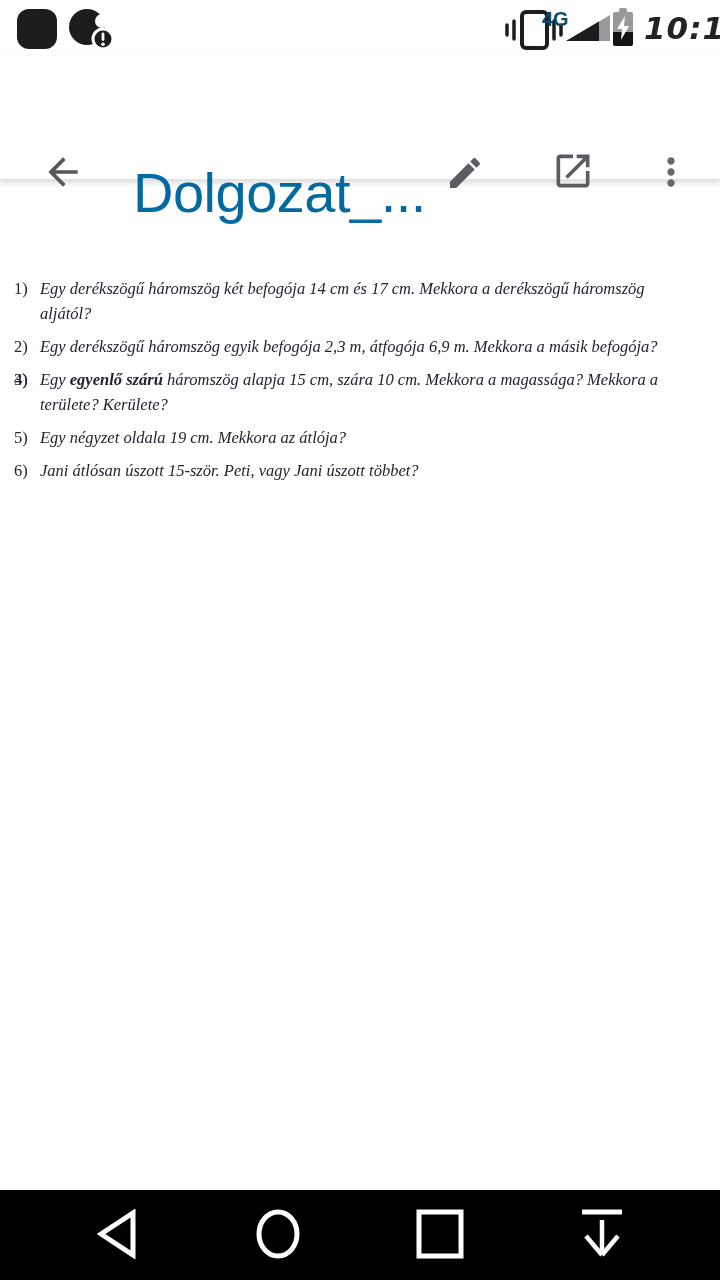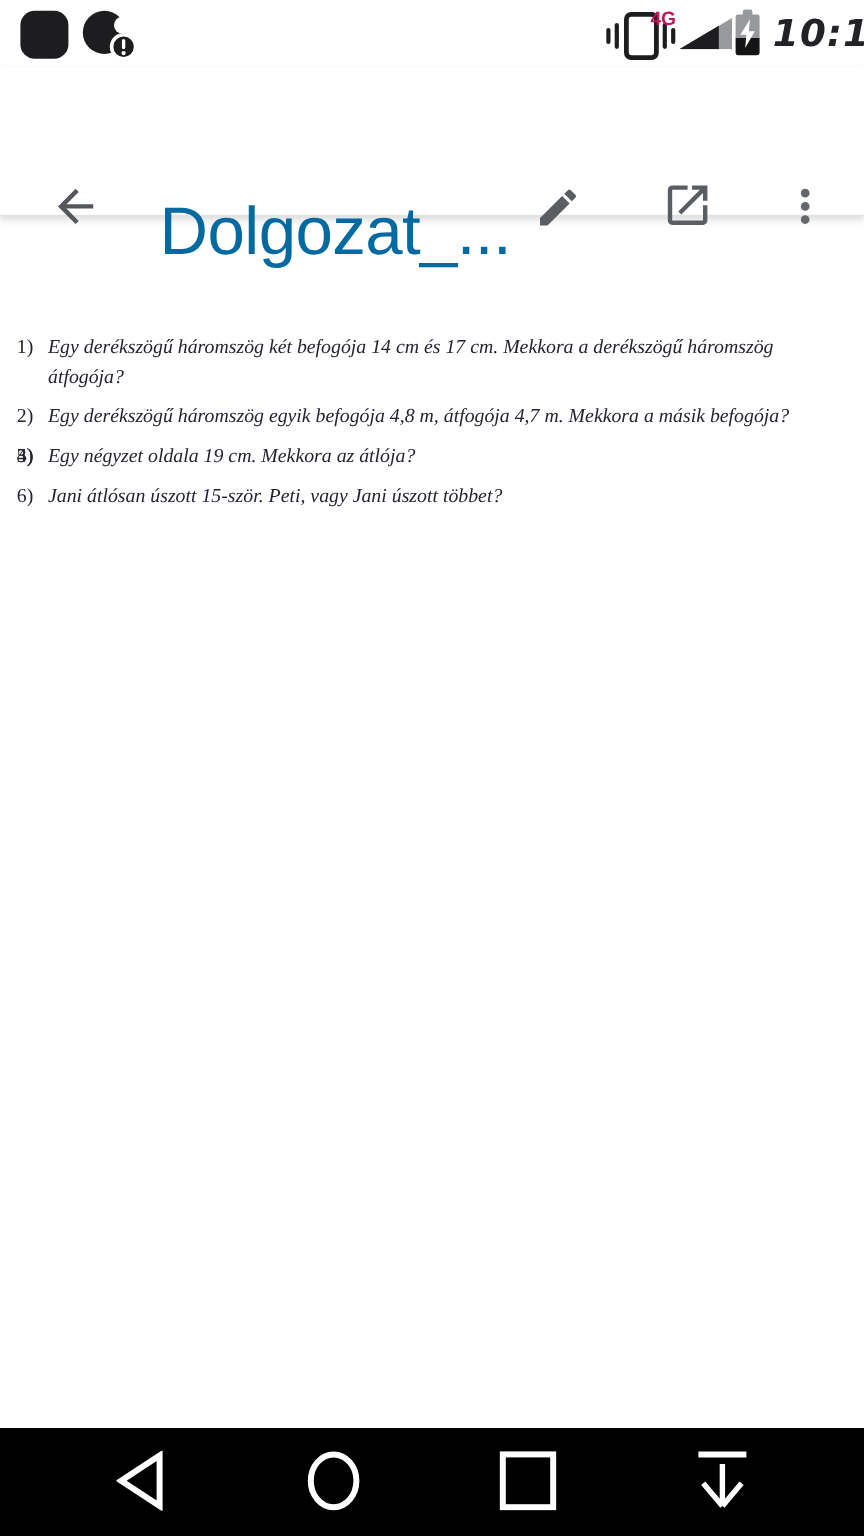--- a/index.html
+++ b/index.html
@@ -14,7 +14,7 @@
   .disc-icon { position:absolute; left:66px; top:6px; }
   .vibrate-icon { position:absolute; left:503px; top:10px; }
   .network { position:absolute; left:542px; top:8px; width:70px; height:42px; }
-  .network .nettype { position:absolute; left:0; top:0; font-size:16px; font-weight:bold; color:#be185d; letter-spacing:0; }
+  .network .nettype { position:absolute; left:0; top:0; font-size:20px; font-weight:bold; color:#0c4a6e; letter-spacing:0; }
   .network svg { position:absolute; left:24px; top:7px; }
   .battery { position:absolute; left:613px; top:8px; width:20px; height:42px; }
   .battery .cap { position:absolute; left:6px; top:0; width:8px; height:5px; background:#97999c; border-radius:2px 2px 0 0; }

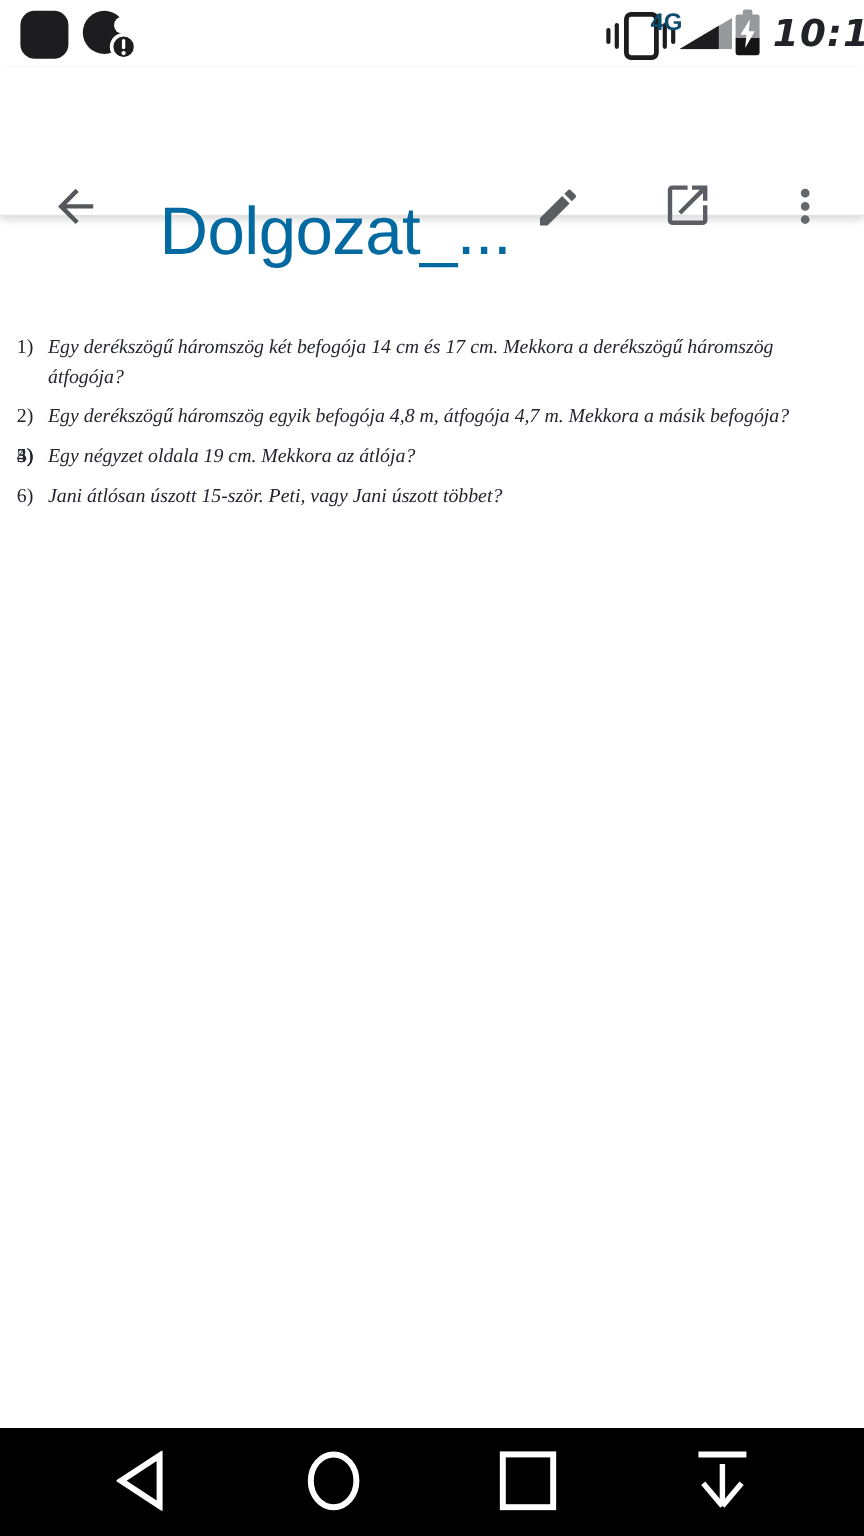--- a/index.html
+++ b/index.html
@@ -136,7 +136,7 @@
         <div class="problem">
           <span class="num">1)</span>
           <div class="line"><span>Egy derékszögű háromszög két befogója 14 cm és 17 cm. Mekkora a derékszögű háromszög</span></div>
-          <div class="line"><span>átfogója?</span></div>
+          <div class="line"><span>aljától?</span></div>
         </div>
         <div class="problem">
           <span class="num">2)</span>

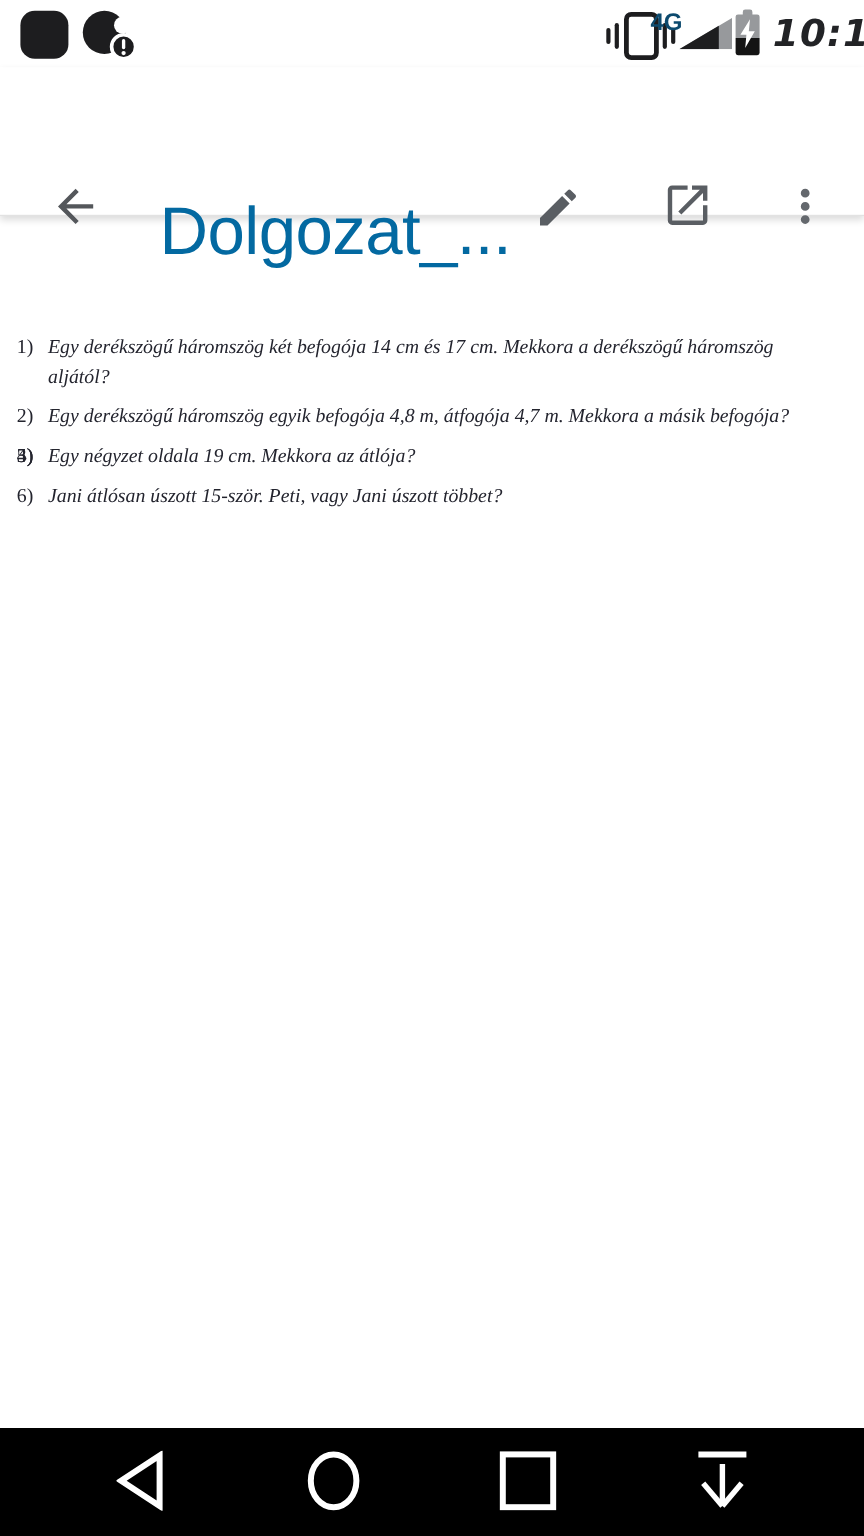--- a/index.html
+++ b/index.html
@@ -140,7 +140,7 @@
         </div>
         <div class="problem">
           <span class="num">2)</span>
-          <div class="line"><span>Egy derékszögű háromszög egyik befogója 4,8 m, átfogója 4,7 m. Mekkora a másik befogója?</span></div>
+          <div class="line"><span>Egy derékszögű háromszög egyik befogója 2,3 m, átfogója 6,9 m. Mekkora a másik befogója?</span></div>
         </div>
         <div class="problem">
           <span class="num">3)</span>

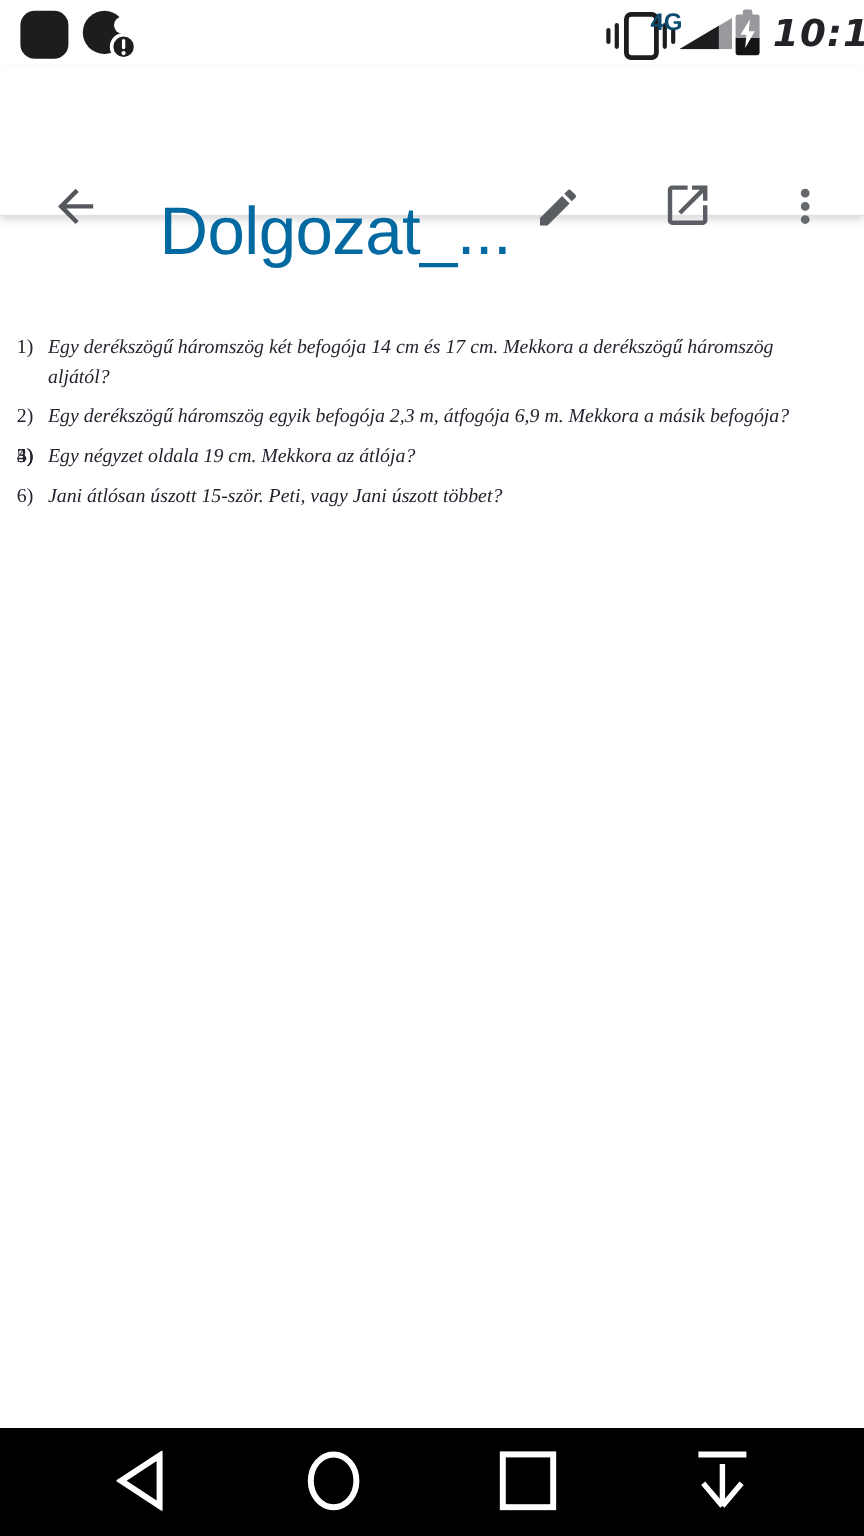--- a/index.html
+++ b/index.html
@@ -147,6 +147,7 @@
         </div>
         <div class="problem">
           <span class="num">4)</span>
+          <div class="line"><span>Egy </span><span class="b">egyenlő szárú</span><span> háromszög alapja 15 cm, szára 10 cm. Mekkora a magassága? Mekkora a</span></div>
         </div>
         <div class="problem">
           <span class="num">5)</span>

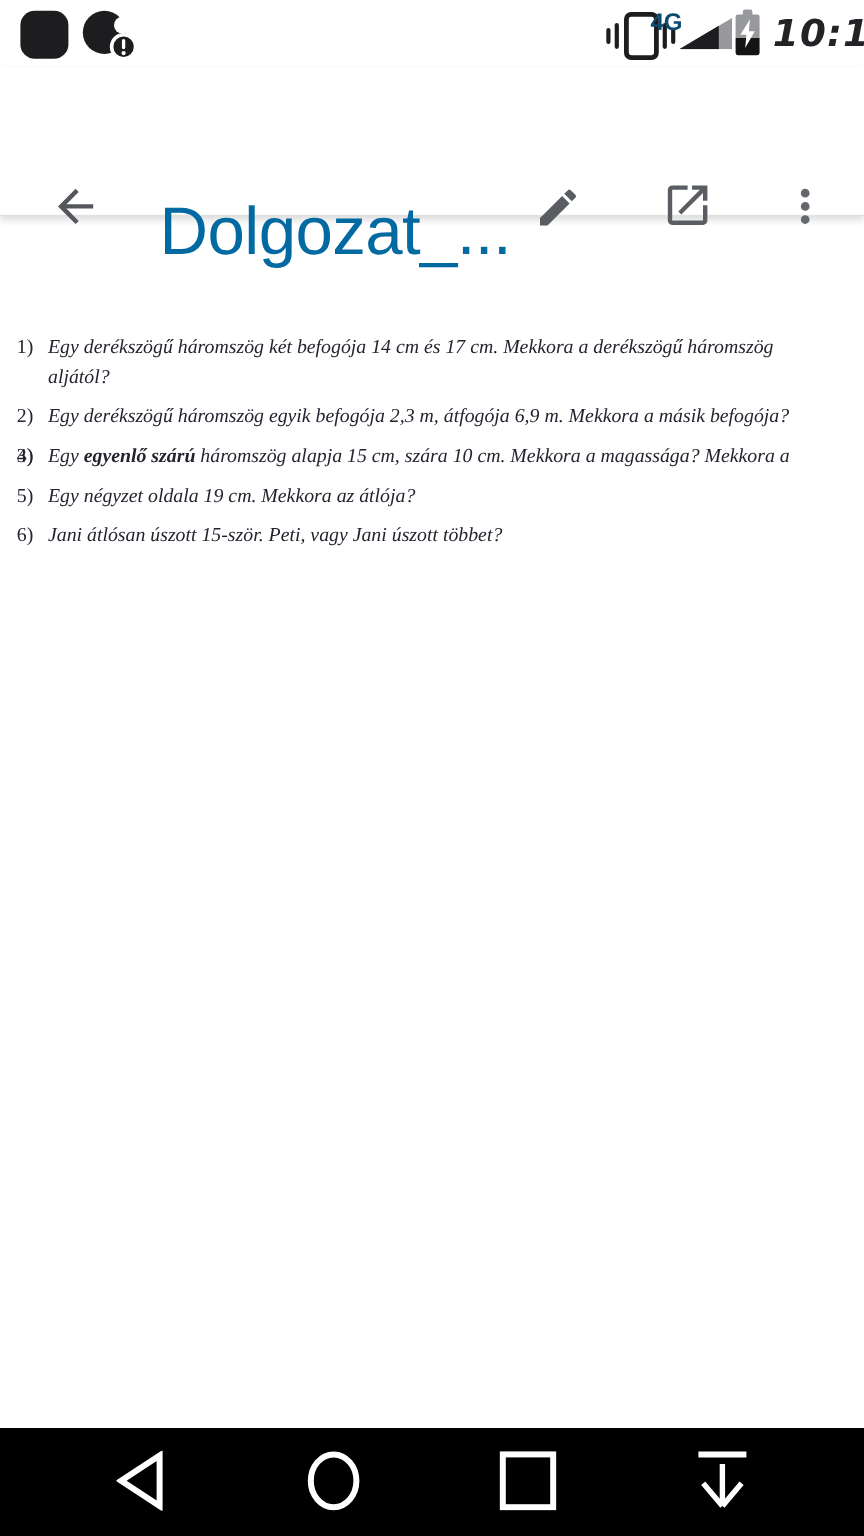--- a/index.html
+++ b/index.html
@@ -148,6 +148,7 @@
         <div class="problem">
           <span class="num">4)</span>
           <div class="line"><span>Egy </span><span class="b">egyenlő szárú</span><span> háromszög alapja 15 cm, szára 10 cm. Mekkora a magassága? Mekkora a</span></div>
+          <div class="line"><span>területe? Kerülete?</span></div>
         </div>
         <div class="problem">
           <span class="num">5)</span>

